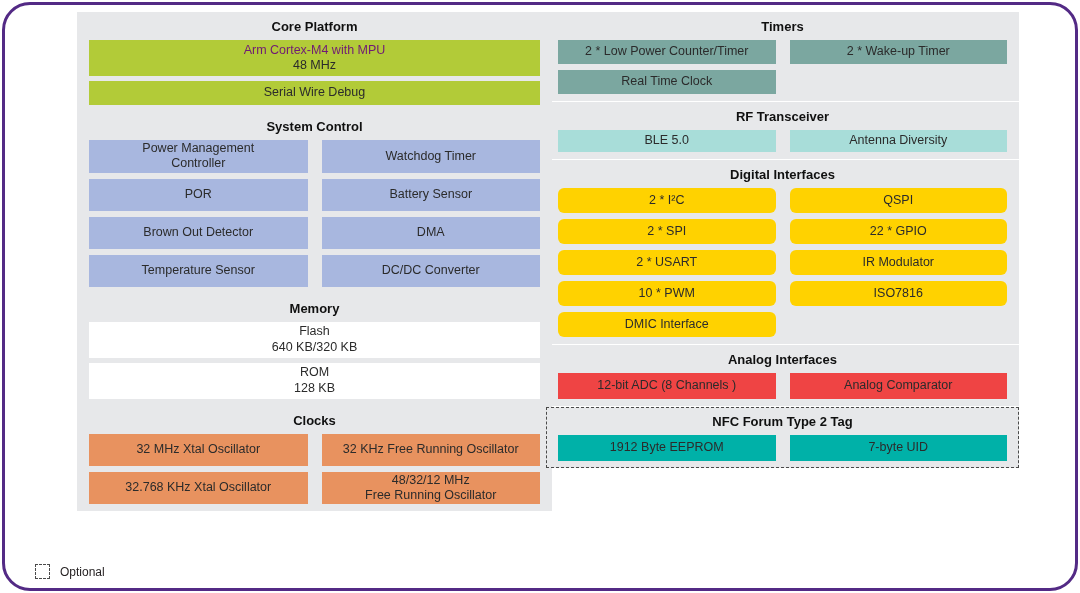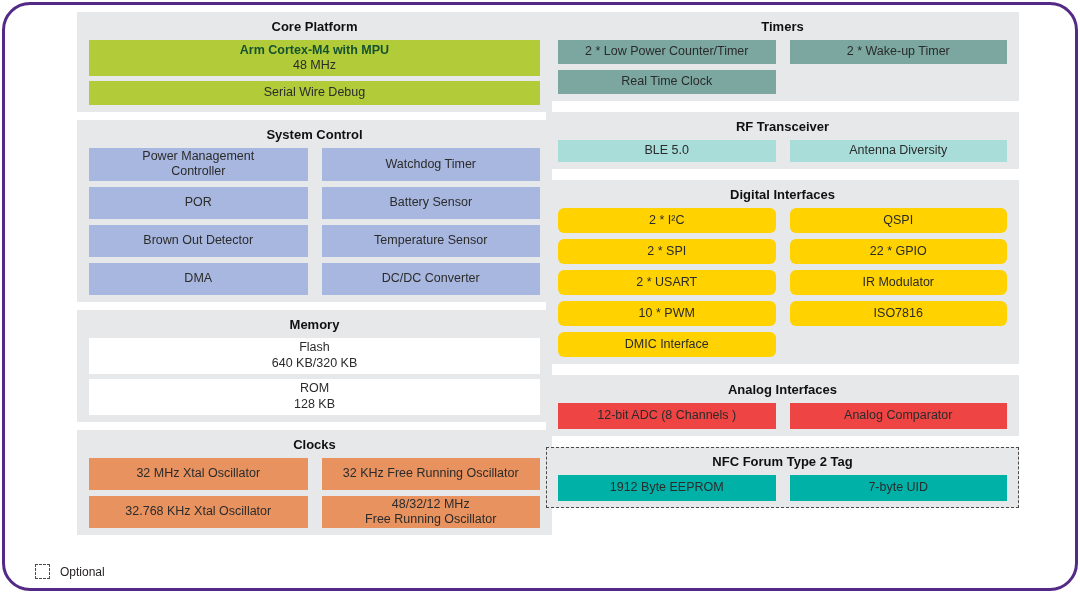--- a/index.html
+++ b/index.html
@@ -12,7 +12,7 @@
     border:3.5px solid #532a85;border-radius:28px;background:#ffffff;
   }
   .col{position:absolute;display:flex;flex-direction:column;}
-  .col-left{left:62px;top:12px;width:475px;gap:8px;padding-left:15px;}
+  .col-left{left:62px;top:12px;width:475px;gap:0;padding-left:15px;}
   .col-right{left:546px;top:12px;width:473px;gap:11px;justify-content:space-between;}
   .section{background:#e7e8ea;padding:4px 12px 7px 12px;box-sizing:border-box;}
   .section-title{

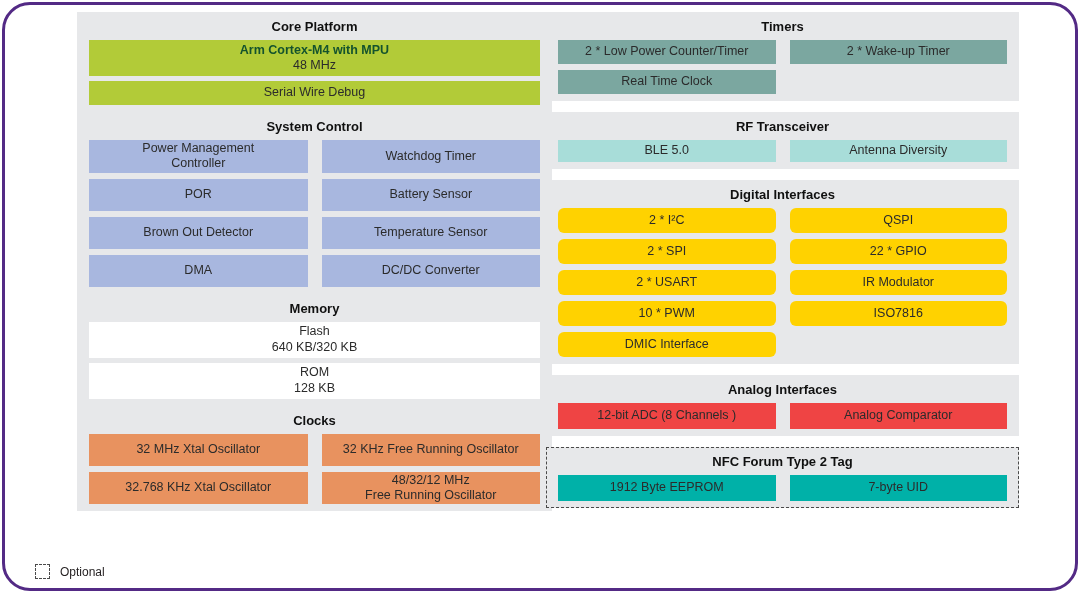--- a/index.html
+++ b/index.html
@@ -13,7 +13,7 @@
   }
   .col{position:absolute;display:flex;flex-direction:column;}
   .col-left{left:62px;top:12px;width:475px;gap:0;padding-left:15px;}
-  .col-right{left:546px;top:12px;width:473px;gap:11px;justify-content:space-between;}
+  .col-right{left:546px;top:12px;width:473px;gap:1px;justify-content:space-between;}
   .section{background:#e7e8ea;padding:4px 12px 7px 12px;box-sizing:border-box;}
   .section-title{
     font-weight:bold;text-align:center;font-size:13px;line-height:16px;

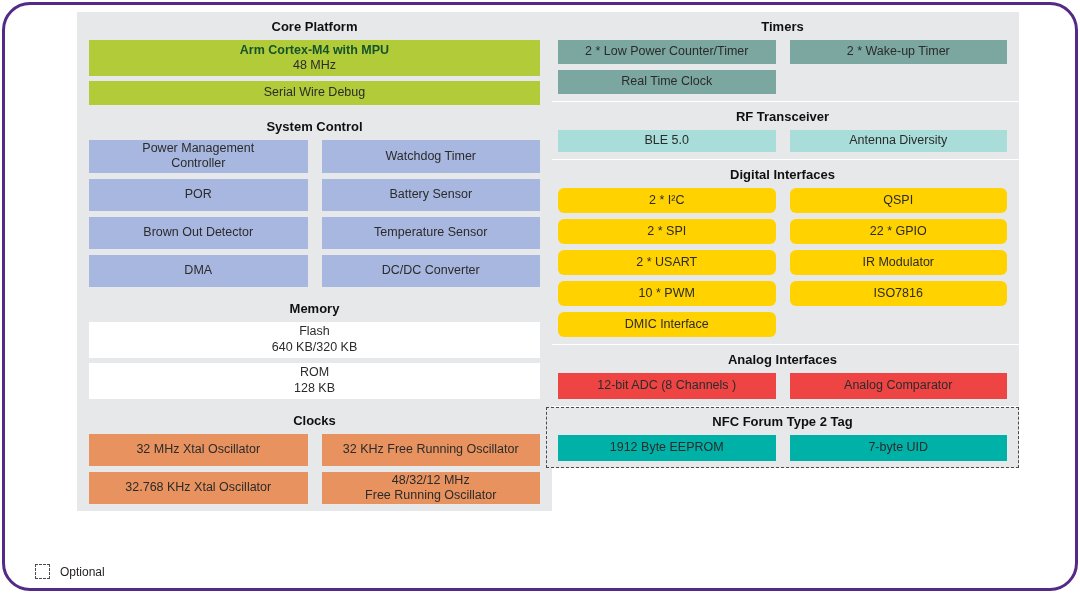--- a/index.html
+++ b/index.html
@@ -26,7 +26,7 @@
     text-align:center;font-size:12.5px;line-height:1.22;color:#2b2b2b;
     white-space:pre-line;padding:1px 4px;box-sizing:border-box;
   }
-  .bold-line{font-weight:bold;color:#14532d;}
+  .bold-line{font-weight:normal;color:#701a75;}
   
   .sec-core .block{background:#b2cb38;min-height:24px;}
   .sec-core .block.cpu{min-height:36px;}

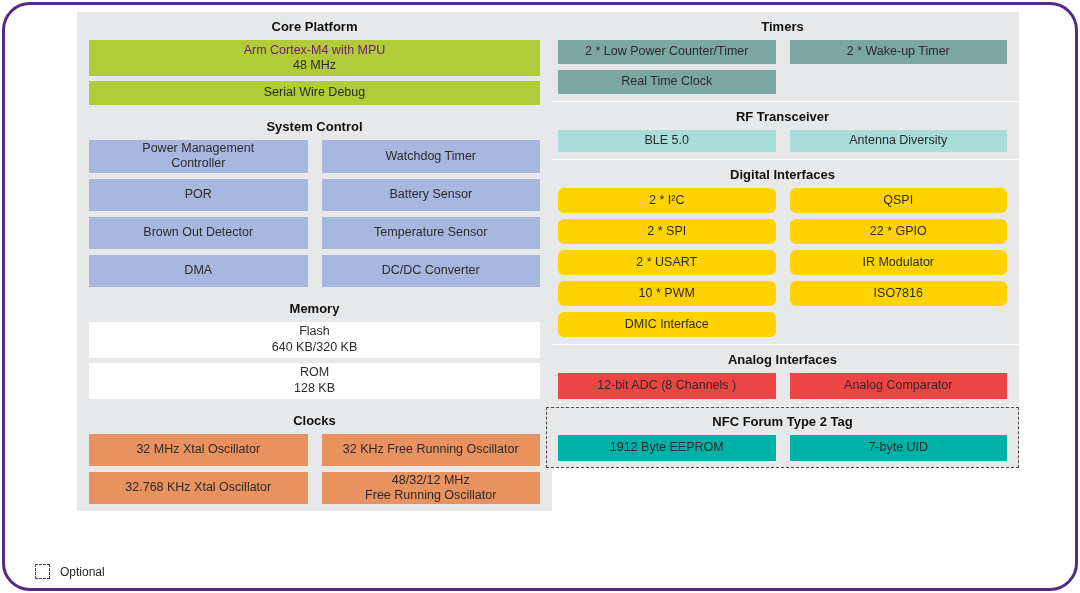--- a/index.html
+++ b/index.html
@@ -72,8 +72,8 @@
       <div class="block">POR</div>
       <div class="block">Battery Sensor</div>
       <div class="block">Brown Out Detector</div>
+      <div class="block">DMA</div>
       <div class="block">Temperature Sensor</div>
-      <div class="block">DMA</div>
       <div class="block">DC/DC Converter</div>
     </div>
   </div>

